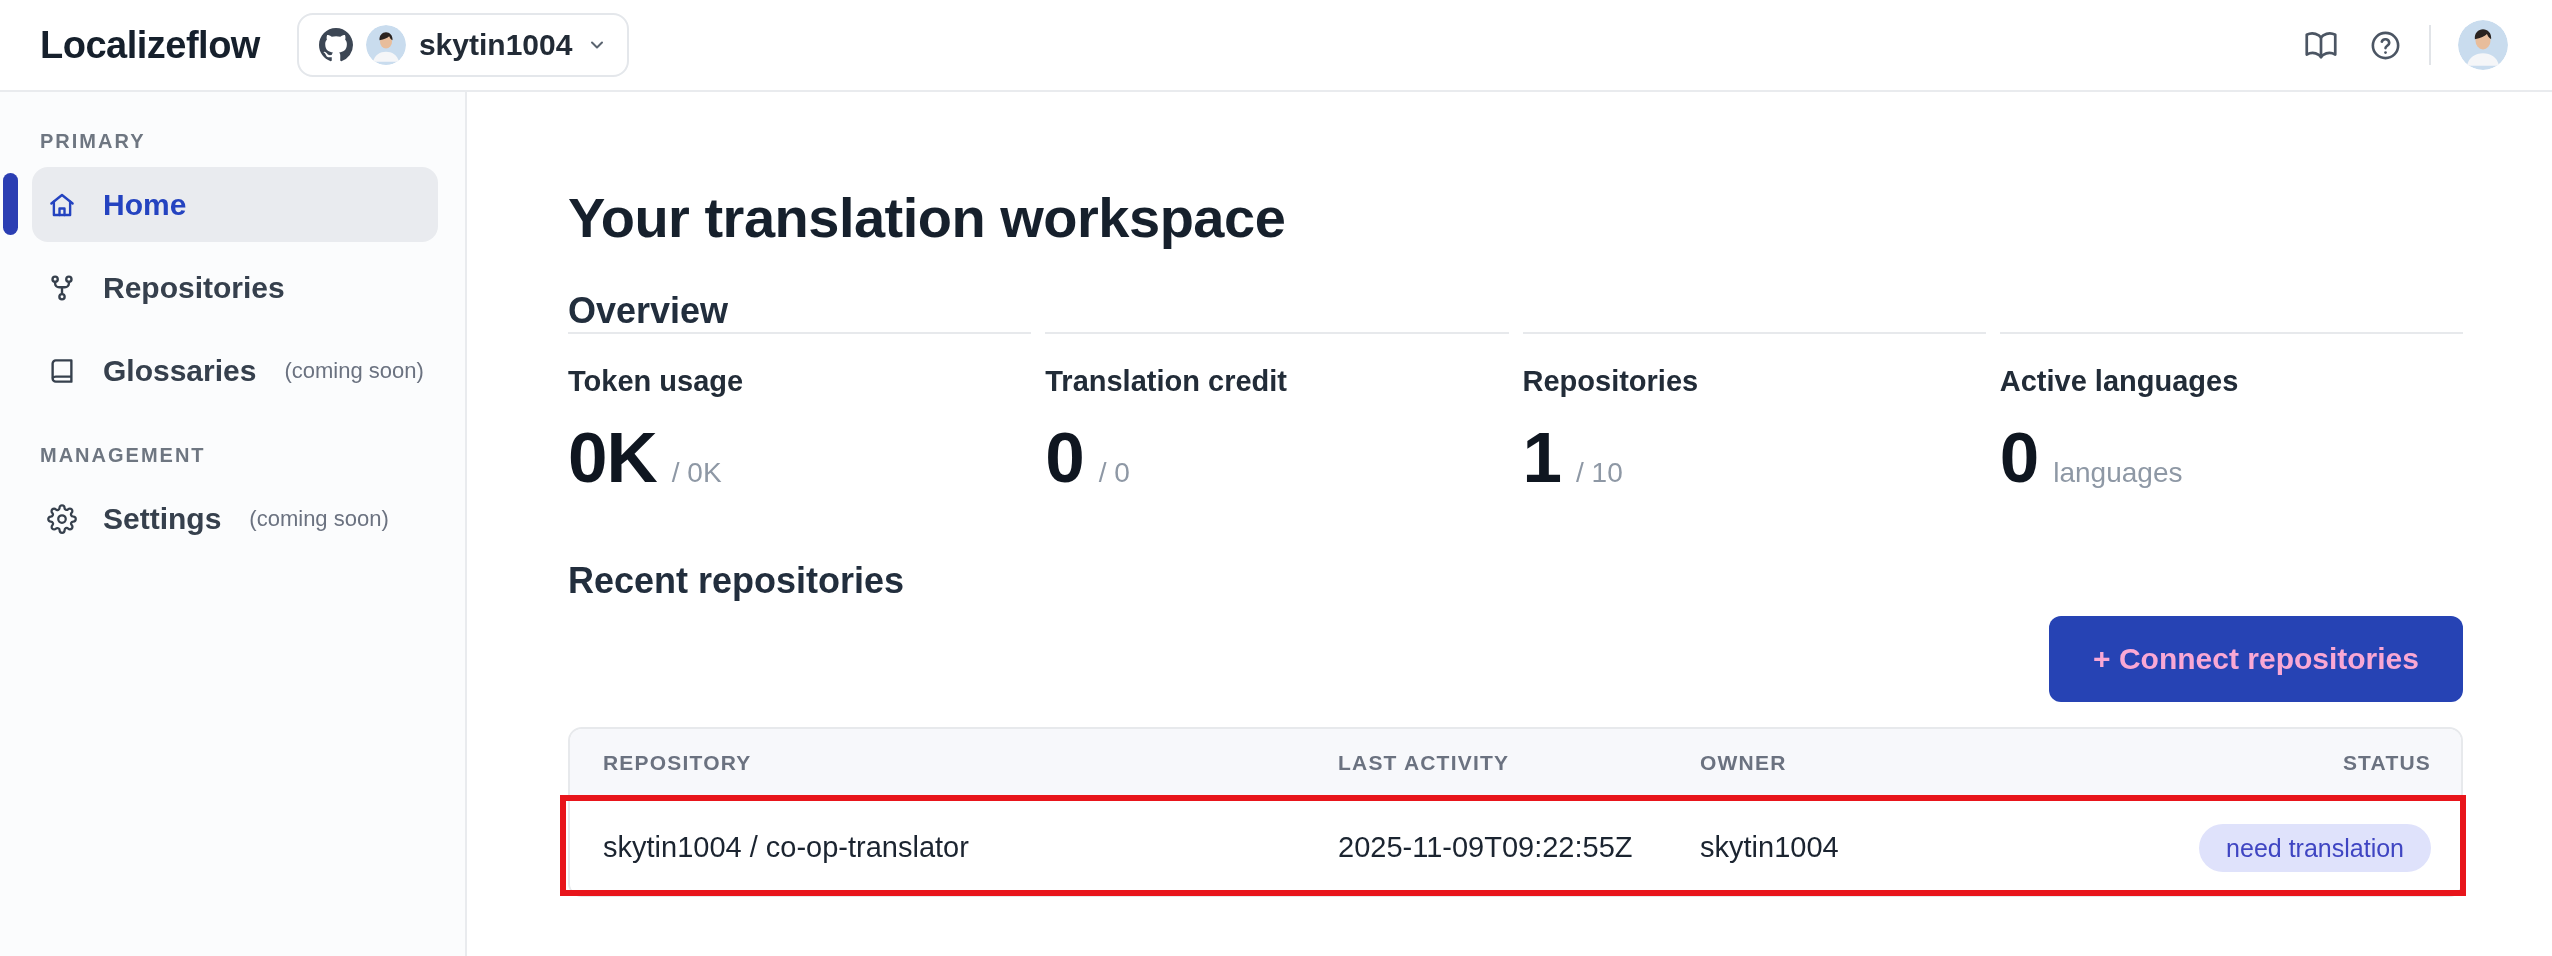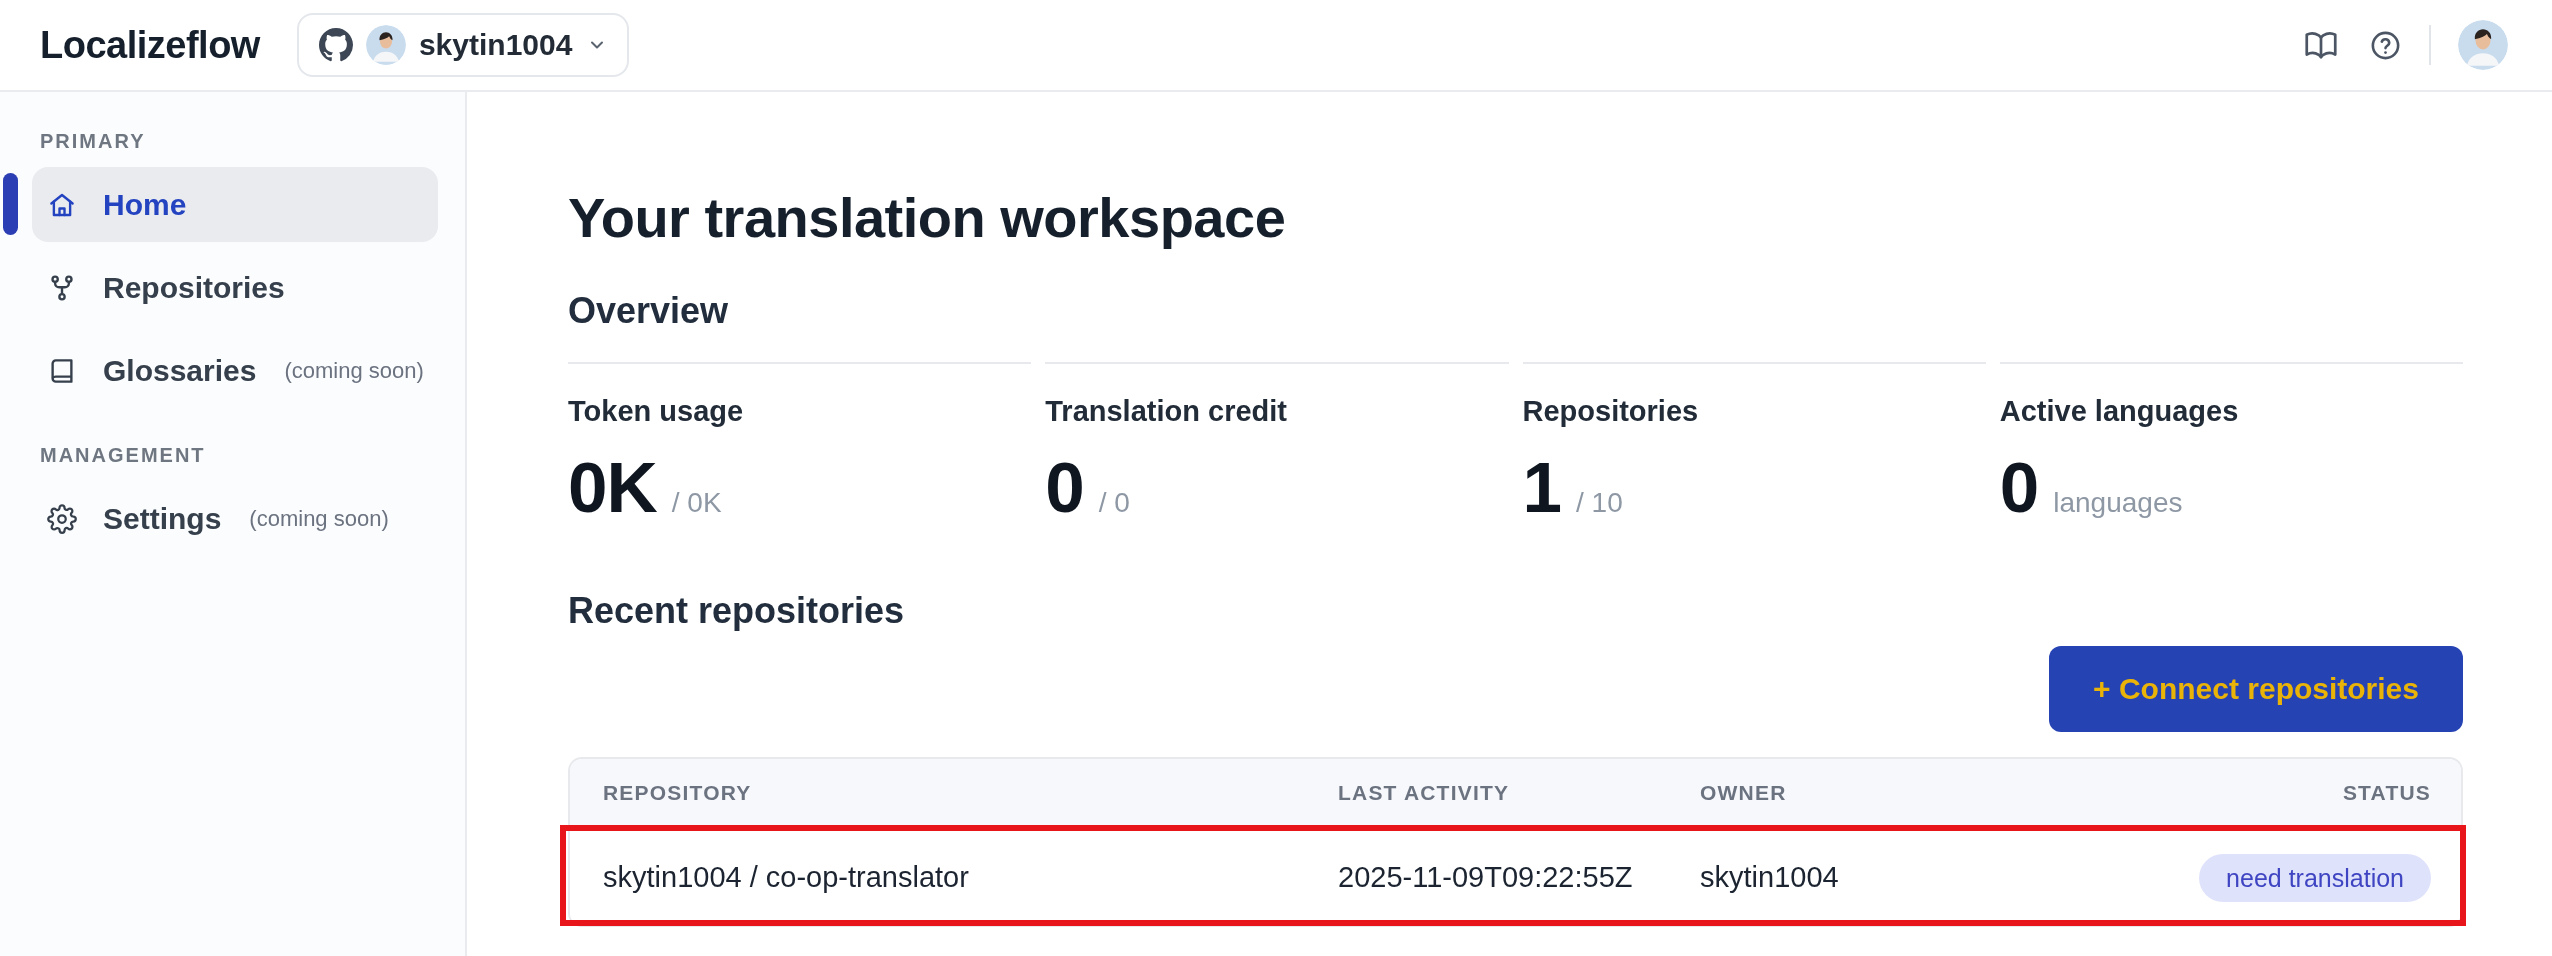--- a/index.html
+++ b/index.html
@@ -89,7 +89,7 @@
   .section-heading { font-size: 36px; font-weight: 700; color: #222e3d; }
   .overview-heading { margin-top: 40px; }
 
-  .stats { margin-top: 30px; display: grid; grid-template-columns: repeat(4, 1fr); gap: 14px; }
+  .stats { display: grid; grid-template-columns: repeat(4, 1fr); gap: 14px; }
   .stat { border-top: 2px solid #e7e9ec; padding-top: 31px; }
   .stat-label { font-size: 29px; font-weight: 600; color: #222c38; }
   .stat-value-row { margin-top: 19px; display: flex; align-items: baseline; gap: 15px; }

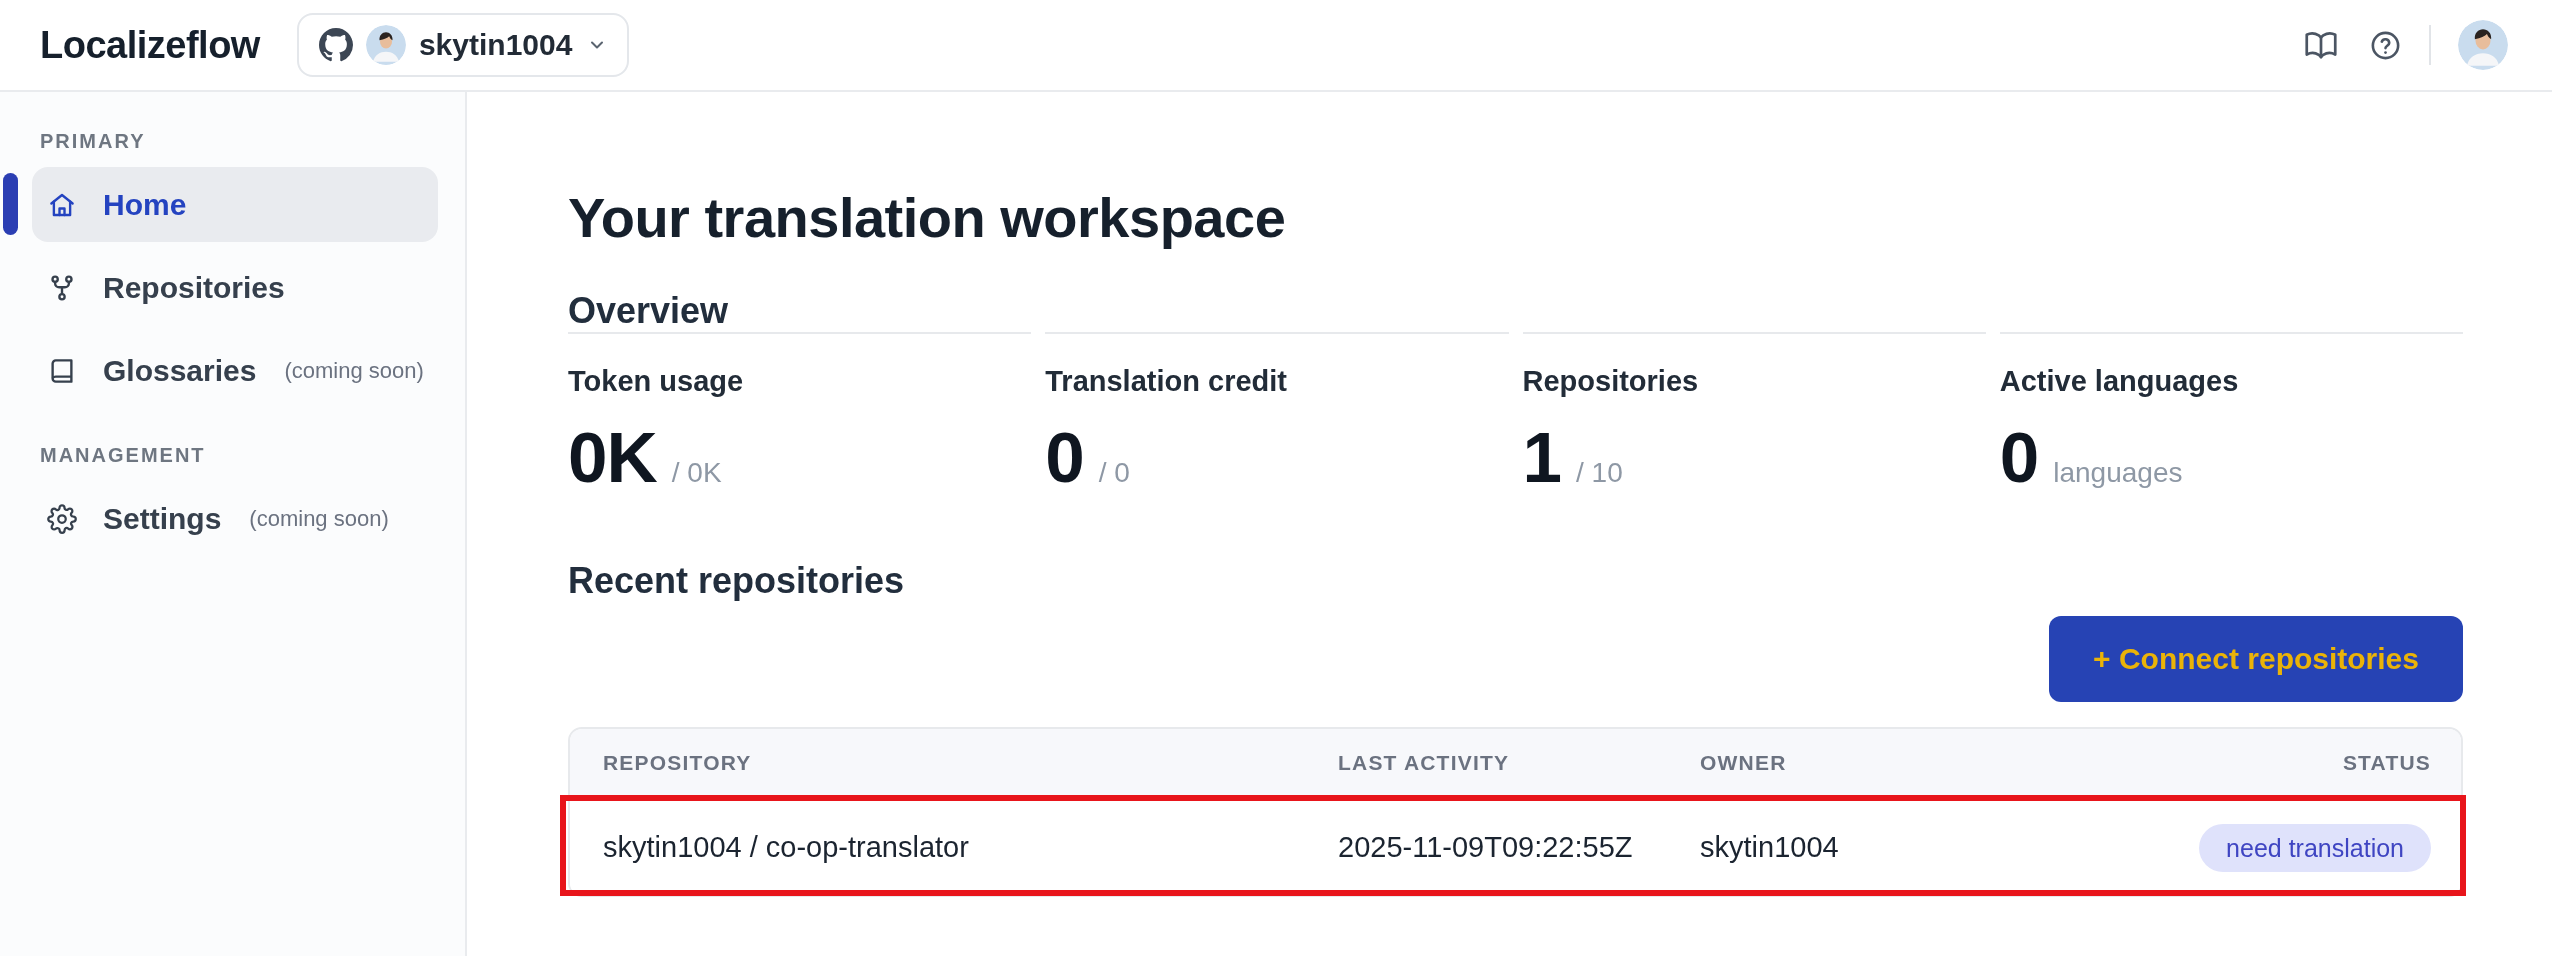--- a/index.html
+++ b/index.html
@@ -100,7 +100,7 @@
   .toolbar { display: flex; justify-content: flex-end; margin-top: 14px; }
   .connect-btn {
     height: 86px; padding: 0 44px;
-    background: #2643b4; color: #eab308;
+    background: #2643b4; color: #f9a8d4;
     font-family: inherit; font-size: 30px; font-weight: 700;
     border: none; border-radius: 12px;
     display: flex; align-items: center;

